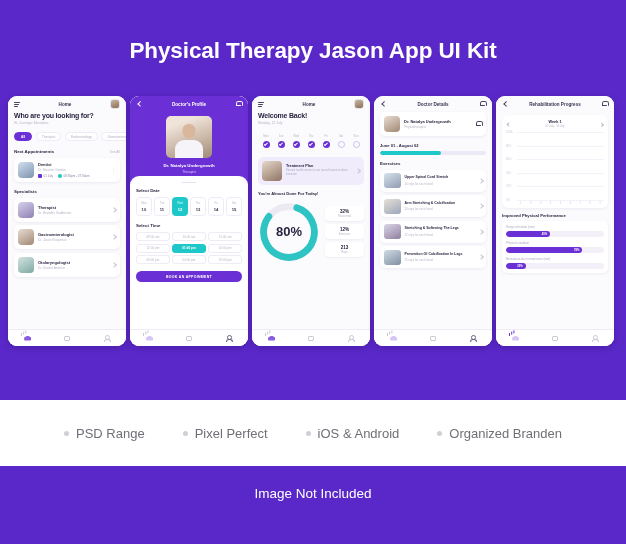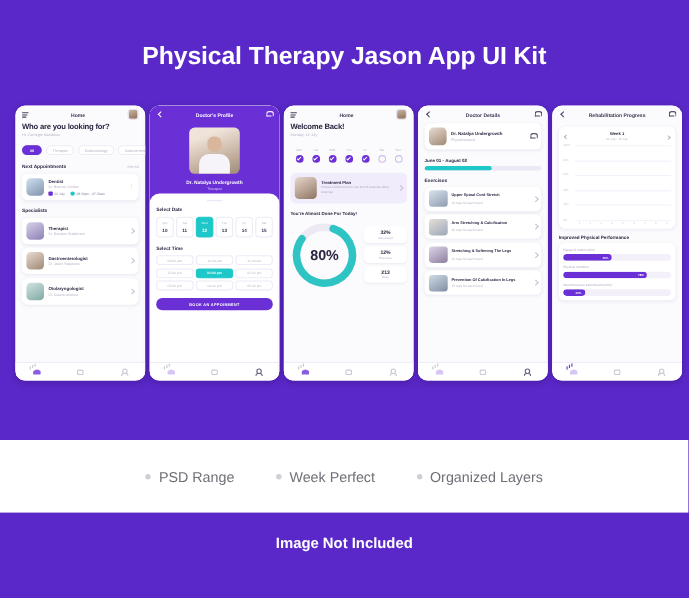--- a/index.html
+++ b/index.html
@@ -22,7 +22,7 @@
   .phones {
     position: absolute; top: 96px; left: 14px;
     width: 600px; height: 254px;
-    display: flex; gap: 4px;
+    display: flex; gap: 4px; justify-content: flex-end;
   }
   .phone {
     position: relative;

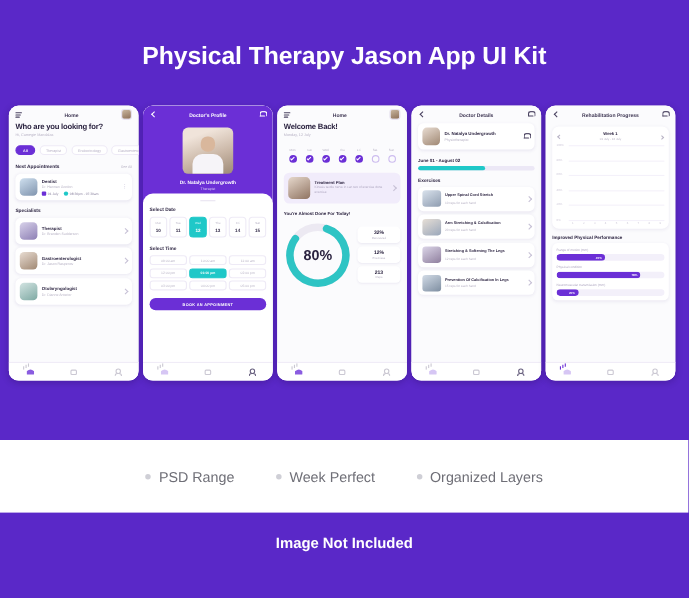--- a/index.html
+++ b/index.html
@@ -726,7 +726,7 @@
     </div>
     <div class="feat">
       <span class="bul"></span>
-      <span>Week Perfect</span>
+      <span>Pixel Perfect</span>
     </div>
     <div class="feat">
       <span class="bul"></span>

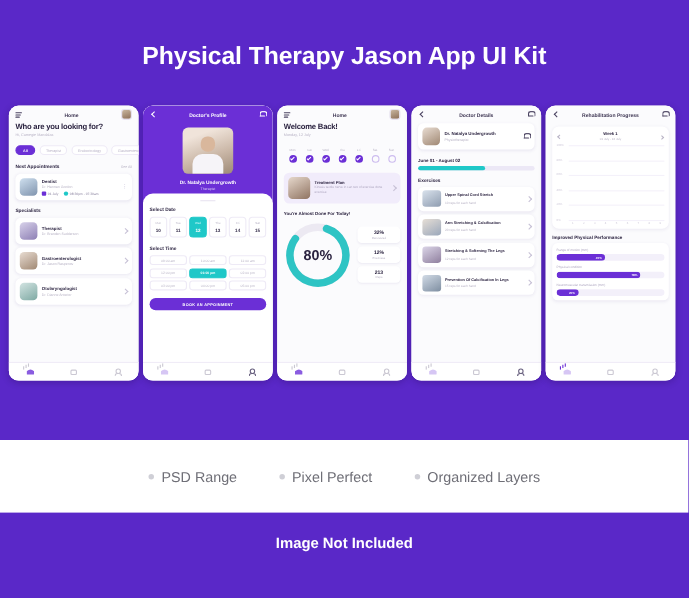--- a/index.html
+++ b/index.html
@@ -730,6 +730,10 @@
     </div>
     <div class="feat">
       <span class="bul"></span>
+      <span>iOS &amp; Android</span>
+    </div>
+    <div class="feat">
+      <span class="bul"></span>
       <span>Organized Layers</span>
     </div>
   </div>

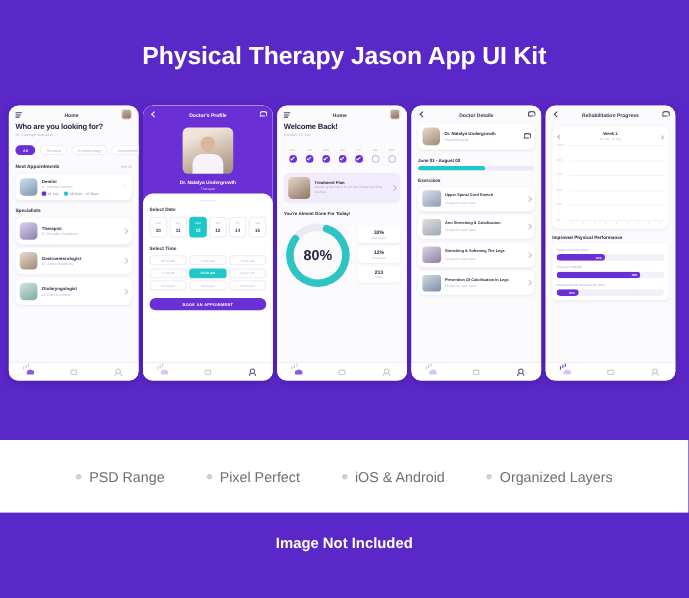--- a/index.html
+++ b/index.html
@@ -734,7 +734,7 @@
     </div>
     <div class="feat">
       <span class="bul"></span>
-      <span>Organized Layers</span>
+      <span>Organized Branden</span>
     </div>
   </div>
 

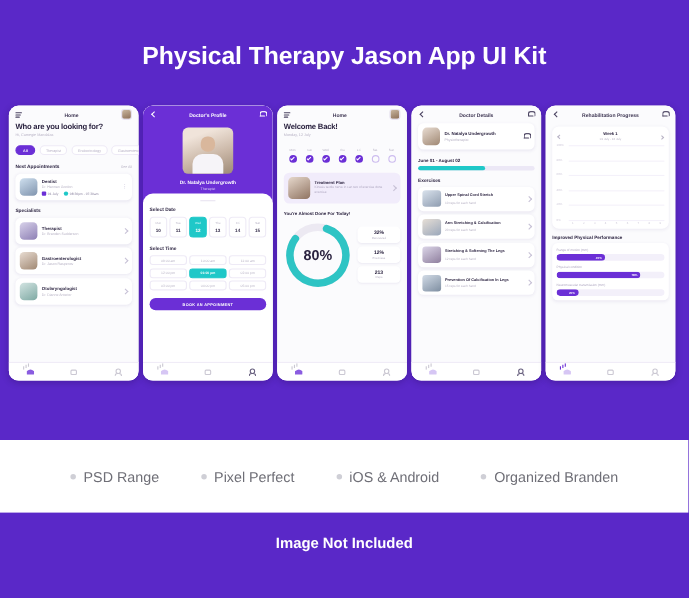--- a/index.html
+++ b/index.html
@@ -277,7 +277,7 @@
 
   .notice {
     position: absolute; left: 0; top: 486px; width: 626px;
-    text-align: center; color: #ffffff; font-size: 13.5px; font-weight: bold;
+    text-align: center; color: #ffffff; font-size: 13.5px; font-weight: normal;
   }
 </style>
 </head>

